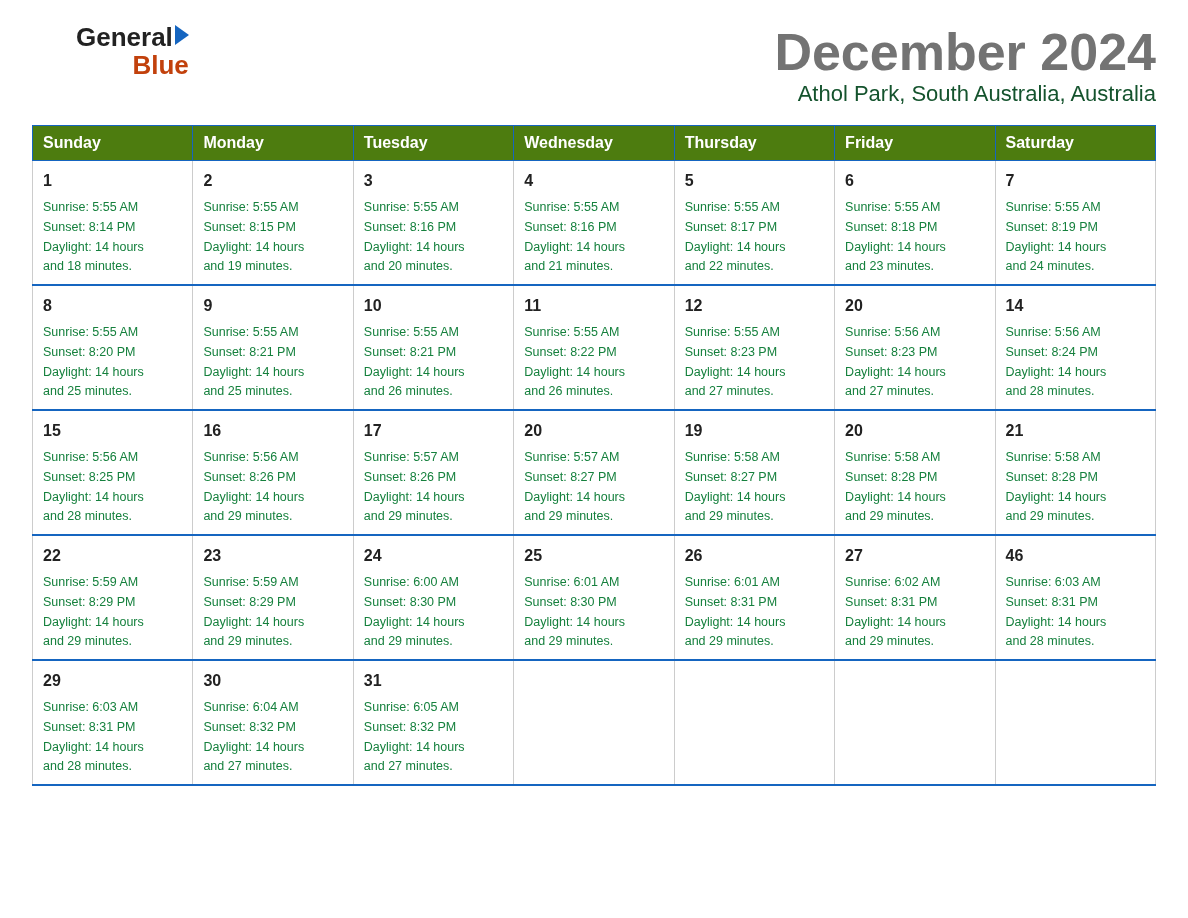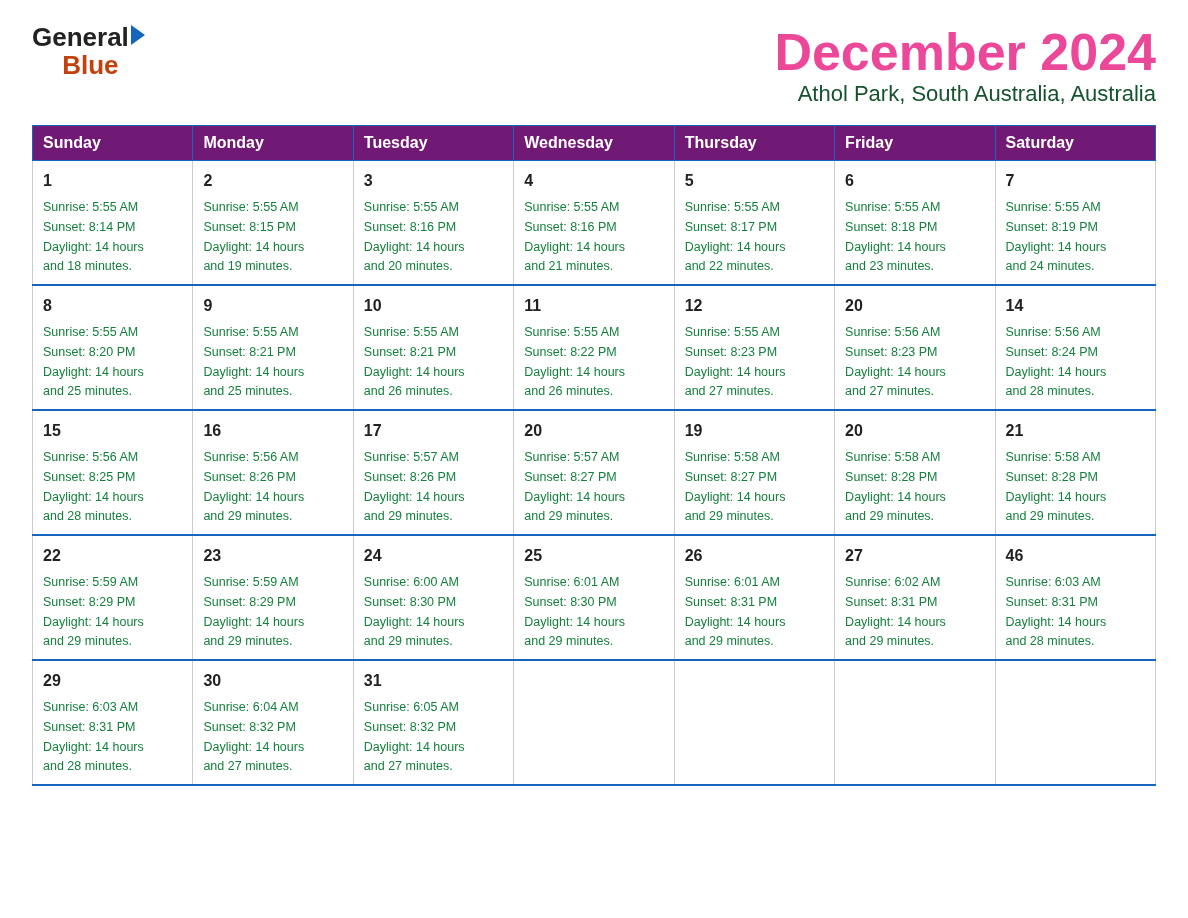--- a/index.html
+++ b/index.html
@@ -20,7 +20,8 @@
     .logo {
       display: flex;
       flex-direction: column;
-      align-items: center;
+      align-items: flex-end;
+      margin-left: 44px;
     }
     .logo-text {
       display: flex;

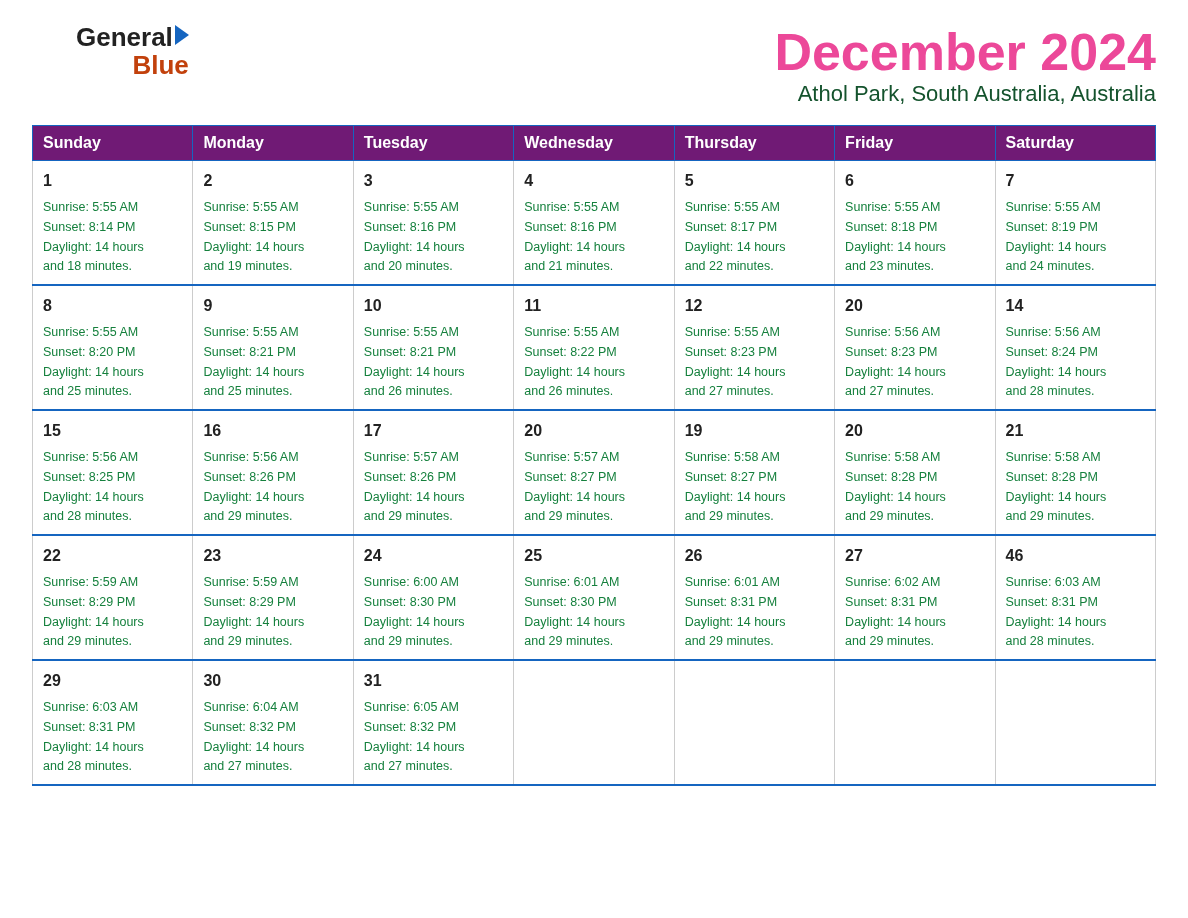--- a/index.html
+++ b/index.html
@@ -49,7 +49,7 @@
     .title-block h1 {
       font-size: 52px;
       font-weight: bold;
-      color: #ec4899;
+      color: #737373;
       line-height: 1.1;
     }
     .title-block h2 {

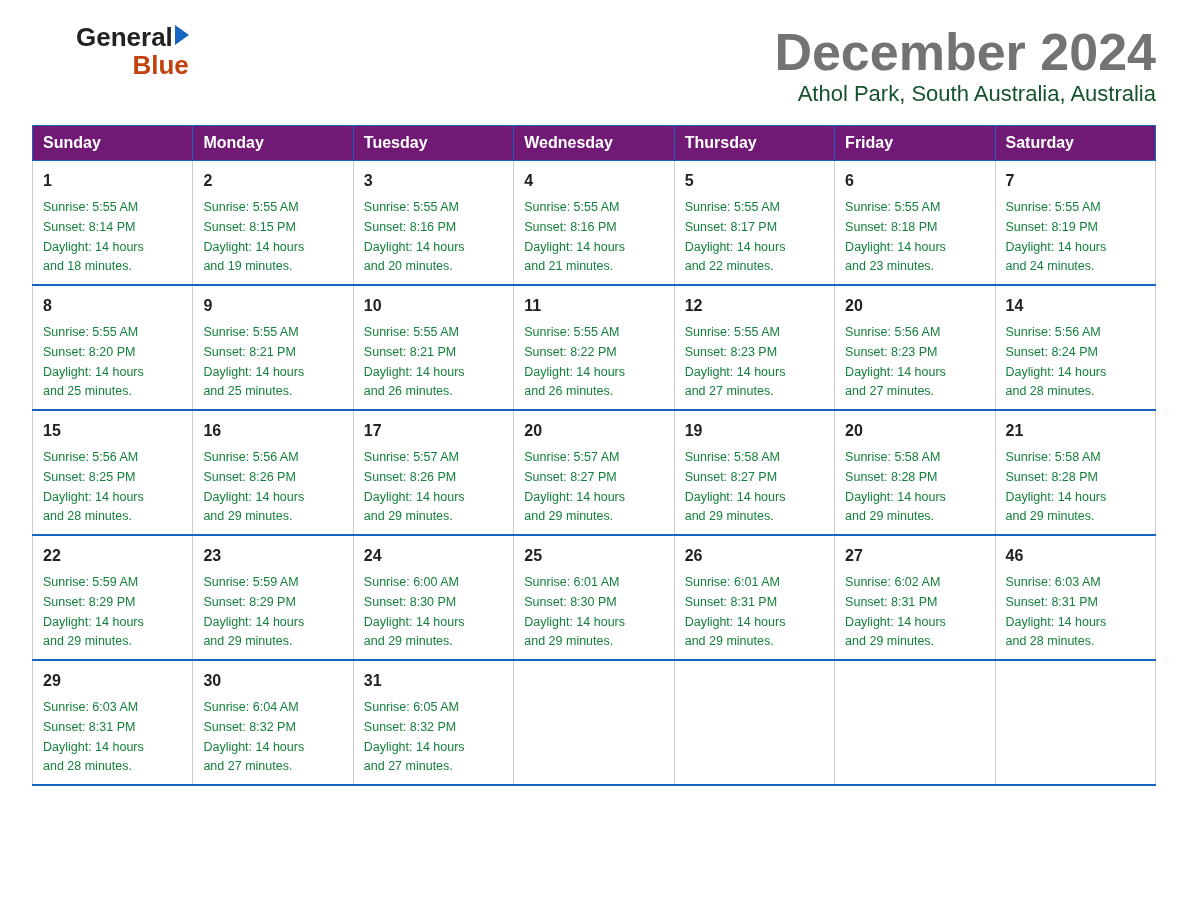--- a/index.html
+++ b/index.html
@@ -62,7 +62,7 @@
       border-collapse: collapse;
     }
     .calendar thead tr th {
-      background: #701a75;
+      background: #4d7c0f;
       color: #fff;
       font-size: 16px;
       font-weight: bold;

